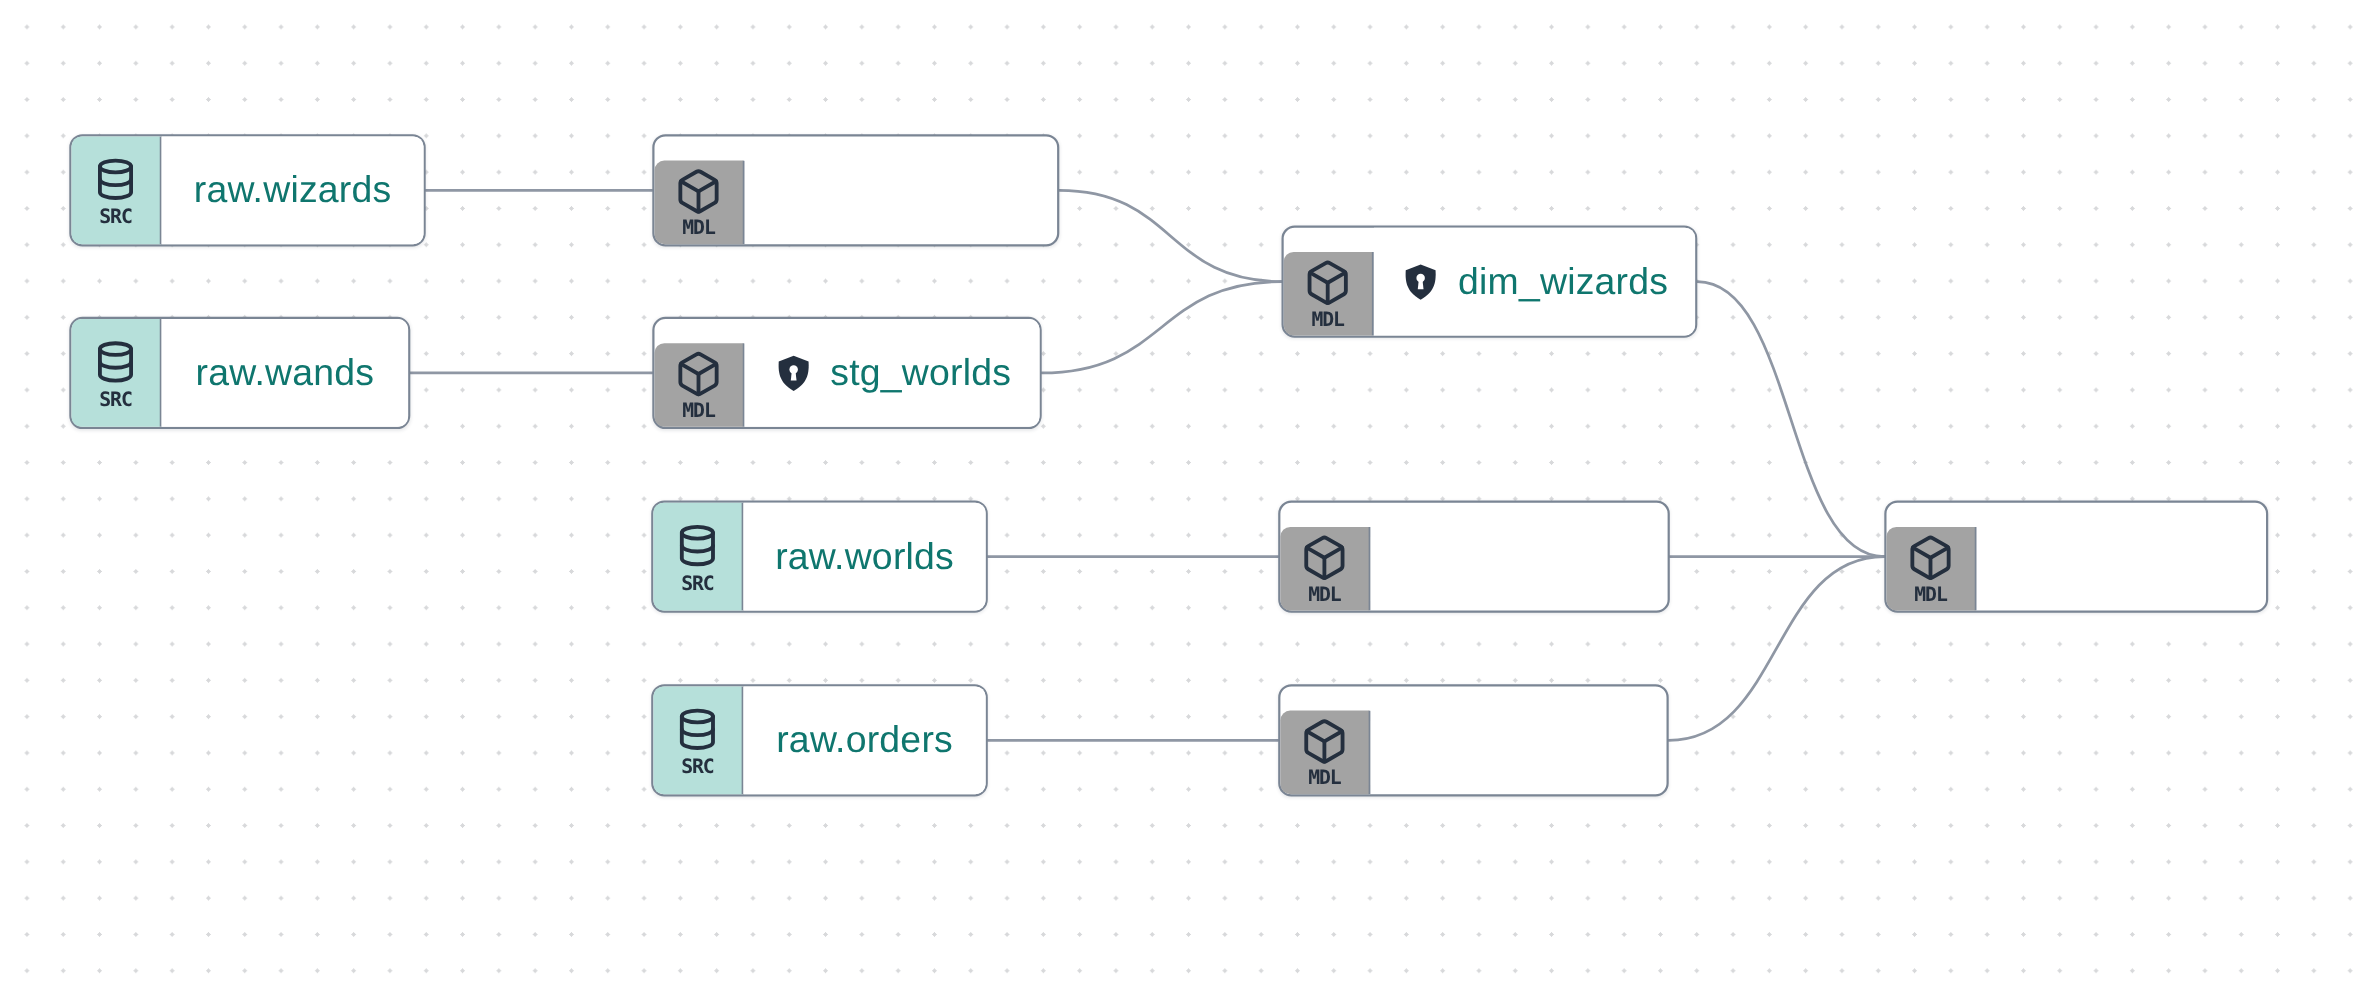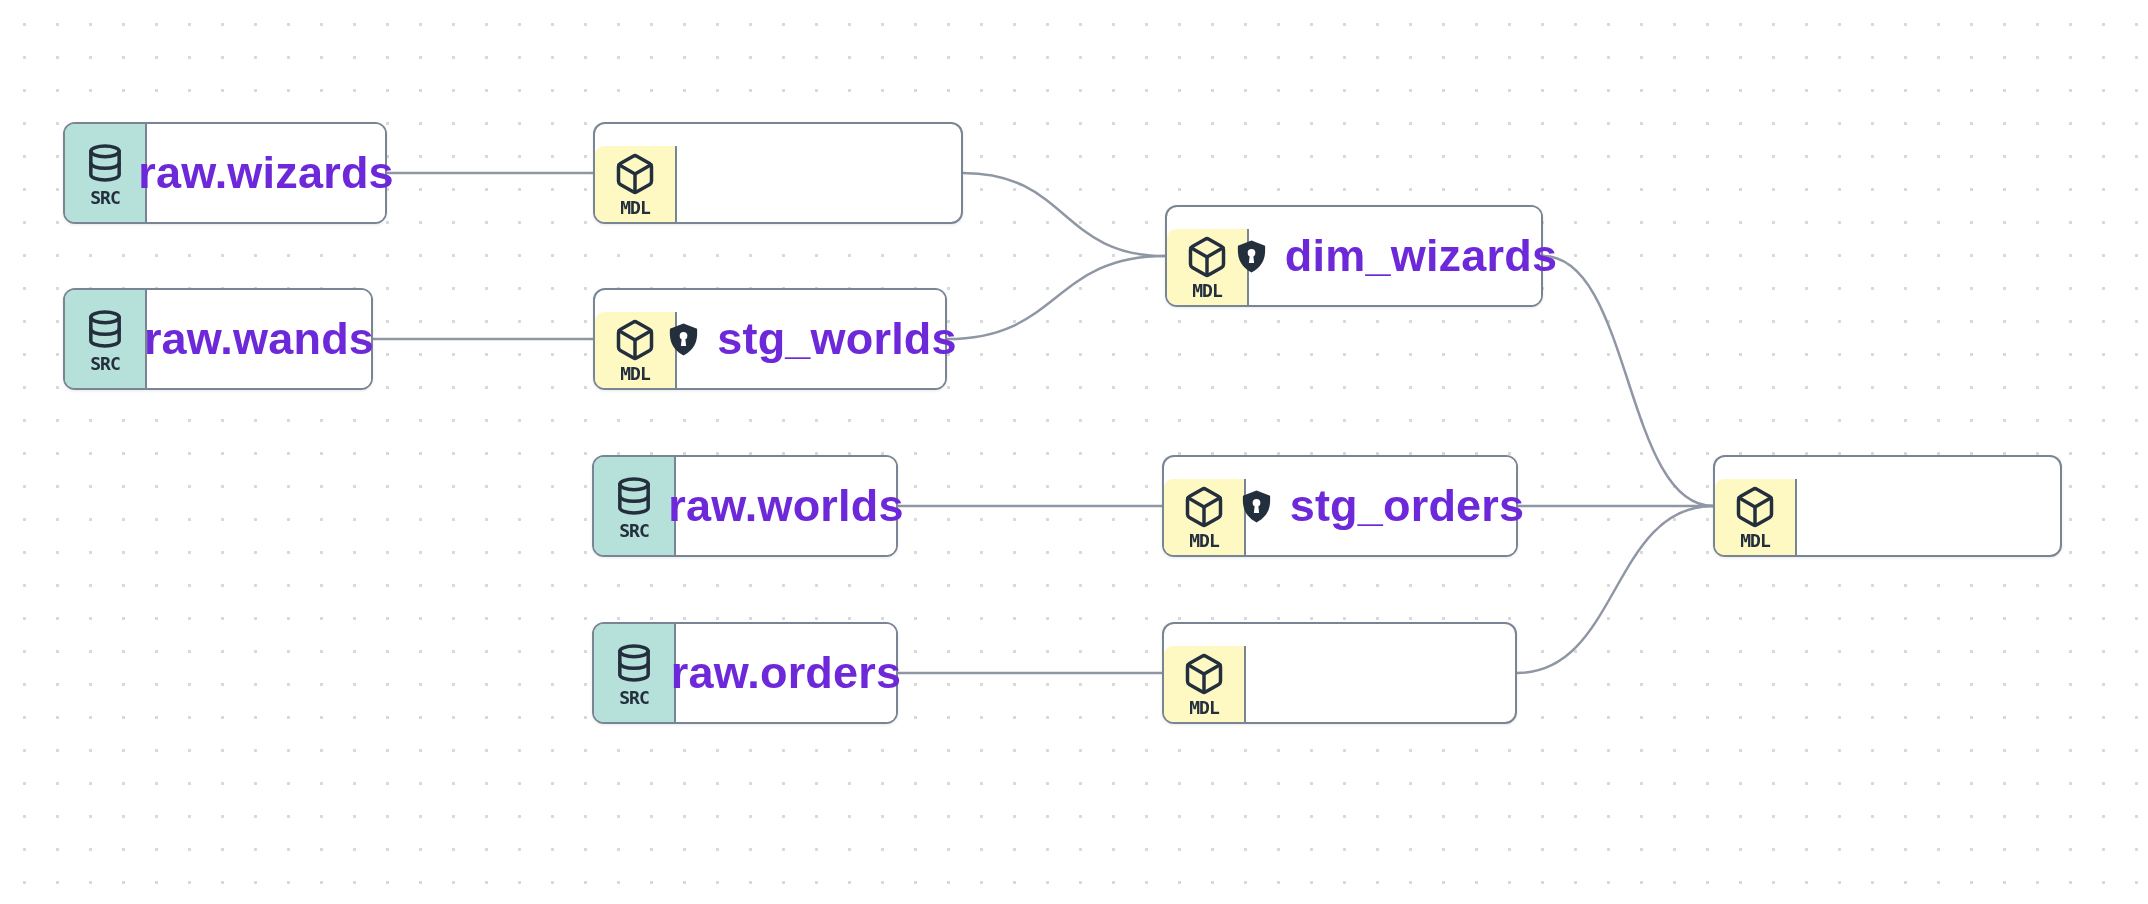--- a/index.html
+++ b/index.html
@@ -39,7 +39,7 @@
     gap:15px;padding:0 16px;min-width:0;border-radius:0 9px 9px 0;background:#ffffff;
   }
   .node-name{
-    font-size:45px;font-weight:700;color:#6d28d9;white-space:nowrap;
+    font-size:34px;font-weight:400;color:#0f766e;white-space:nowrap;
     letter-spacing:.2px;
   }
   .shield{display:flex;align-items:center;}

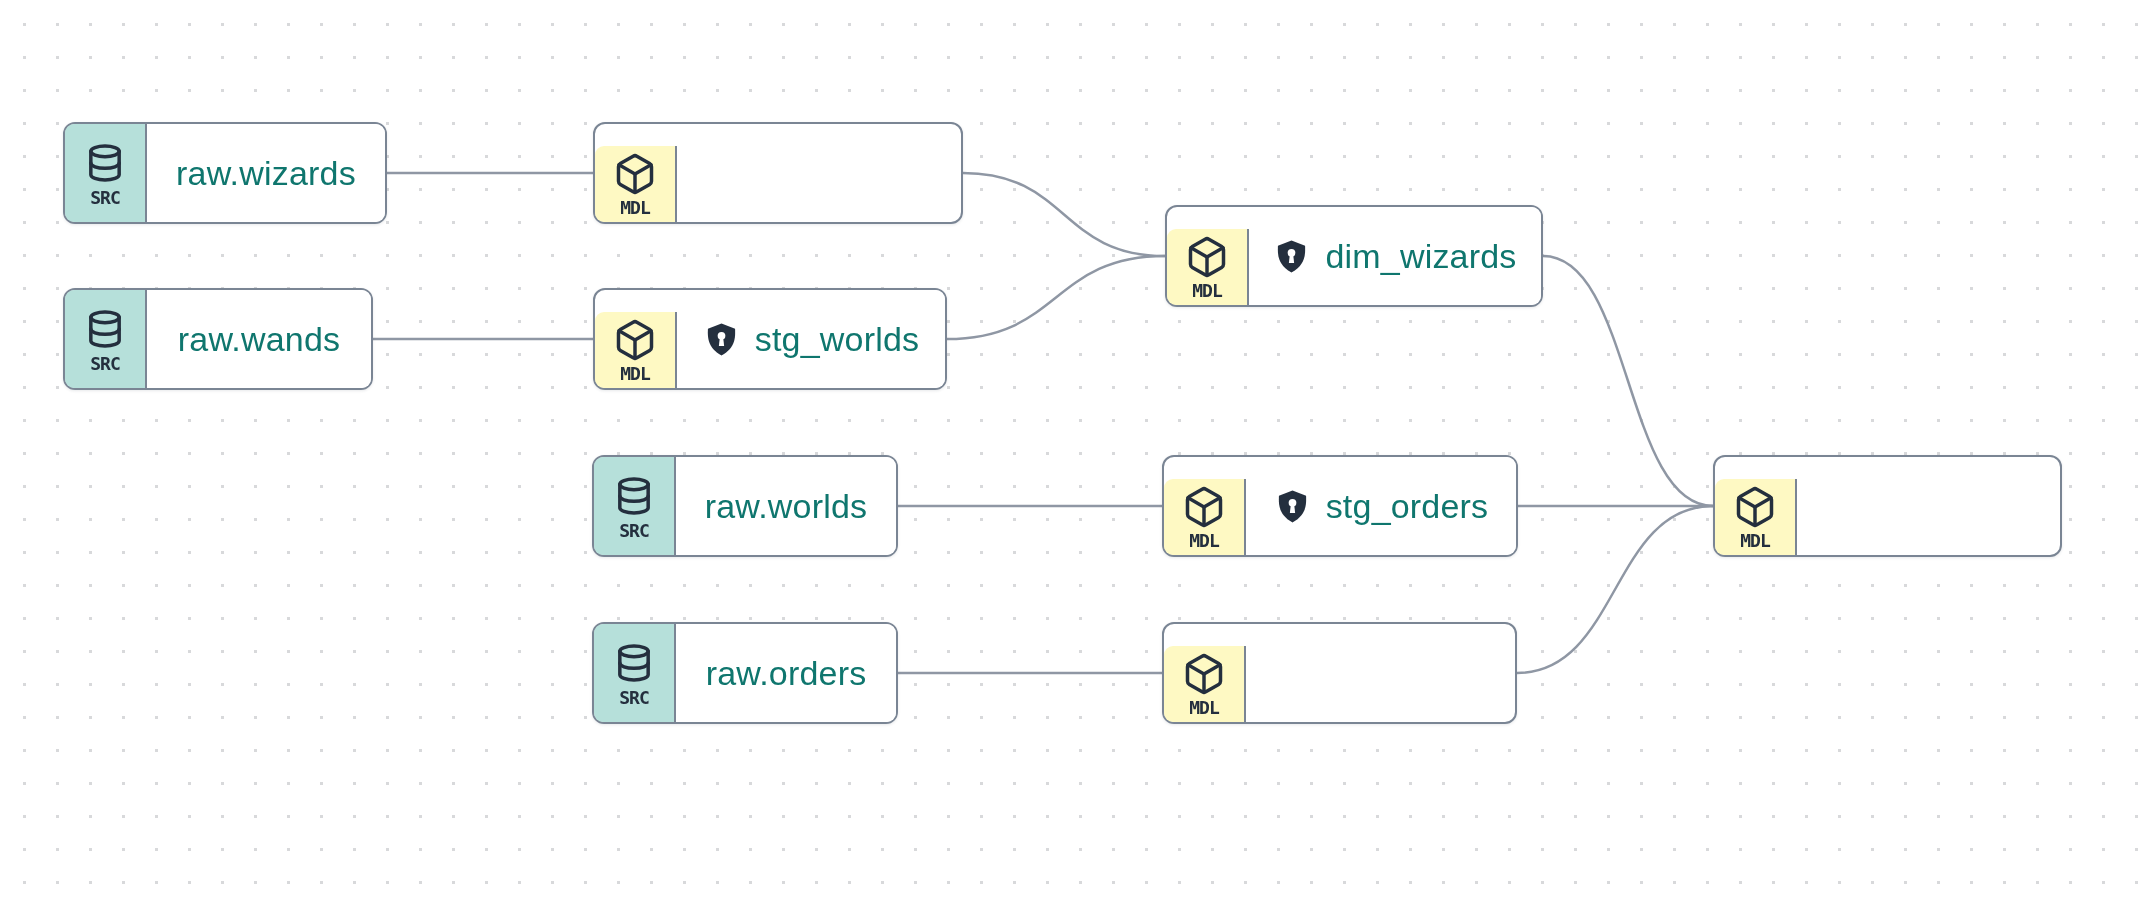--- a/index.html
+++ b/index.html
@@ -28,7 +28,7 @@
     border-radius:9px 0 0 9px;
   }
   .badge.src{background:#b6e0da;}
-  .badge.mdl{background:#fef9c3;margin-top:22px;}
+  .badge.mdl{background:#a3a3a3;margin-top:22px;}
   .badge svg{display:block;}
   .badge-label{
     font-family:"DejaVu Sans Mono","Liberation Mono",monospace;

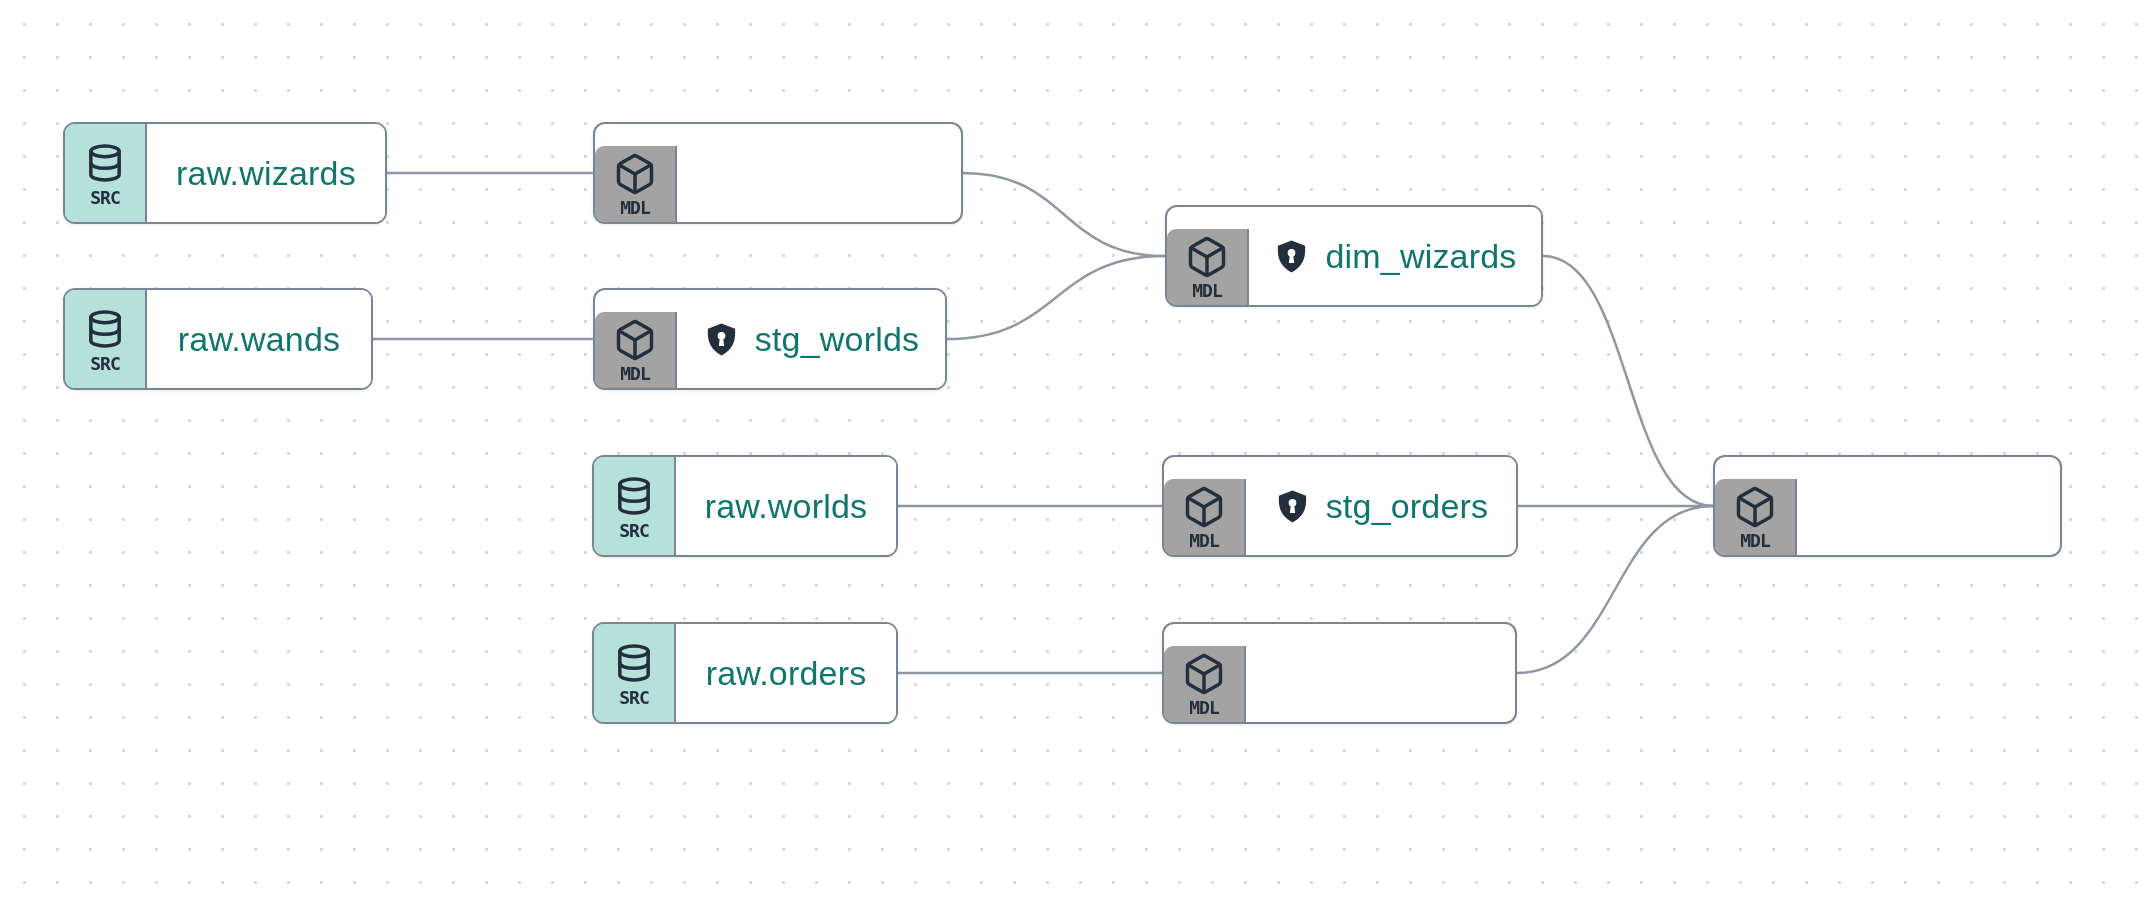--- a/index.html
+++ b/index.html
@@ -172,16 +172,6 @@
           </span>
           <span class="badge-label">MDL</span>
         </div>
-        <div class="node-body">
-          <span class="shield">
-            <svg width="37" height="41" viewBox="0 0 24 24">
-              <path fill="#242f3e" d="M12 1.6 L20.8 5 C21 10.5 21.2 17.2 12 22.4 C2.8 17.2 3 10.5 3.2 5 Z"></path>
-              <circle cx="12" cy="9.6" r="2.5" fill="#ffffff"></circle>
-              <path fill="#ffffff" d="M10.9 10.8 h2.2 l0.6 5.4 h-3.4 z"></path>
-            </svg>
-          </span>
-          <span class="node-name">stg_orders</span>
-        </div>
       </div>
       <div class="node" style="left: 592px; top: 622px; width: 306px; height: 102px;">
         <div class="badge src">

